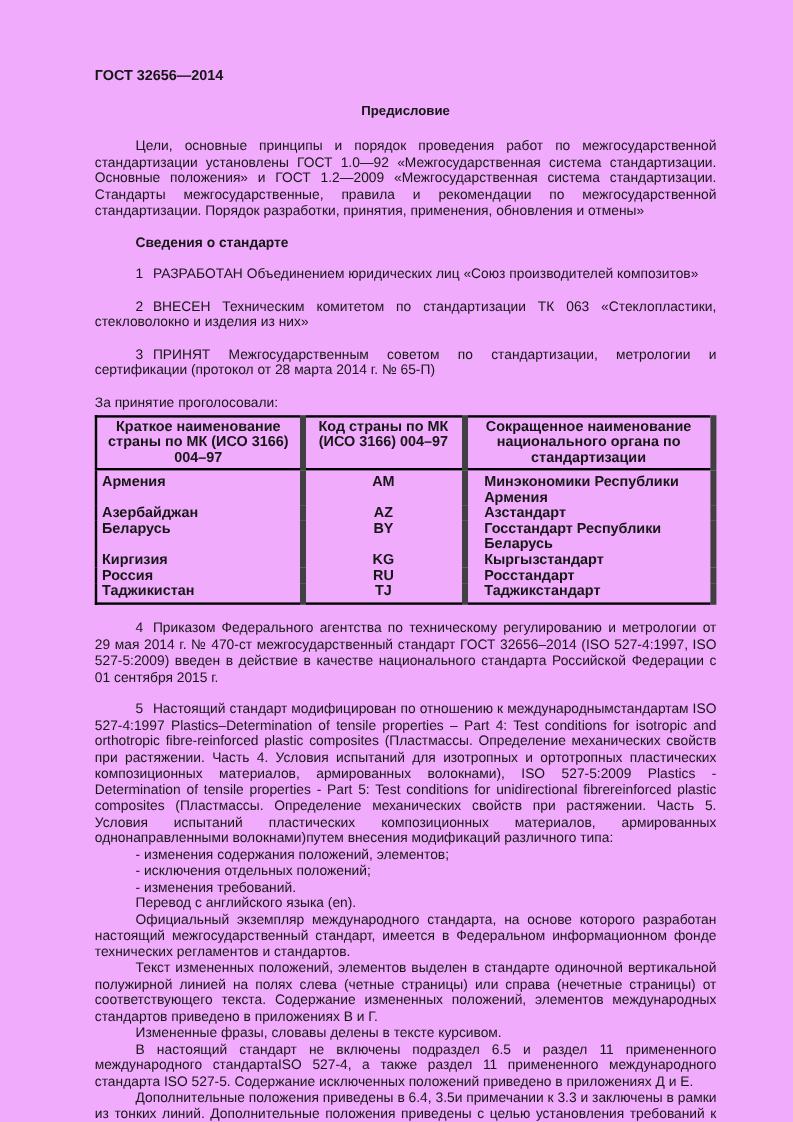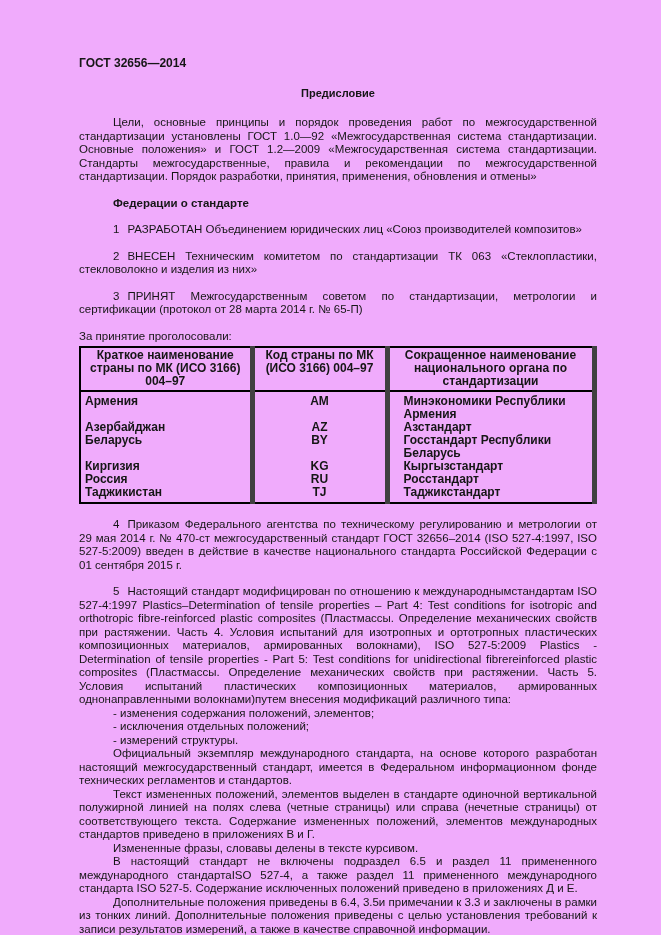--- a/index.html
+++ b/index.html
@@ -62,7 +62,7 @@
 
   <p class="p sp" style="margin-top:16px">Цели, основные принципы и порядок проведения работ по межгосударственной стандартизации установлены ГОСТ 1.0—92 «Межгосударственная система стандартизации. Основные положения» и ГОСТ 1.2—2009 «Межгосударственная система стандартизации. Стандарты межгосударственные, правила и рекомендации по межгосударственной стандартизации. Порядок разработки, принятия, применения, обновления и отмены»</p>
 
-  <p class="p sp heading">Федерации о стандарте</p>
+  <p class="p sp heading">Сведения о стандарте</p>
 
   <p class="p sp"><span class="inum">1</span><span>РАЗРАБОТАН Объединением юридических лиц «Союз производителей композитов»</span></p>
 

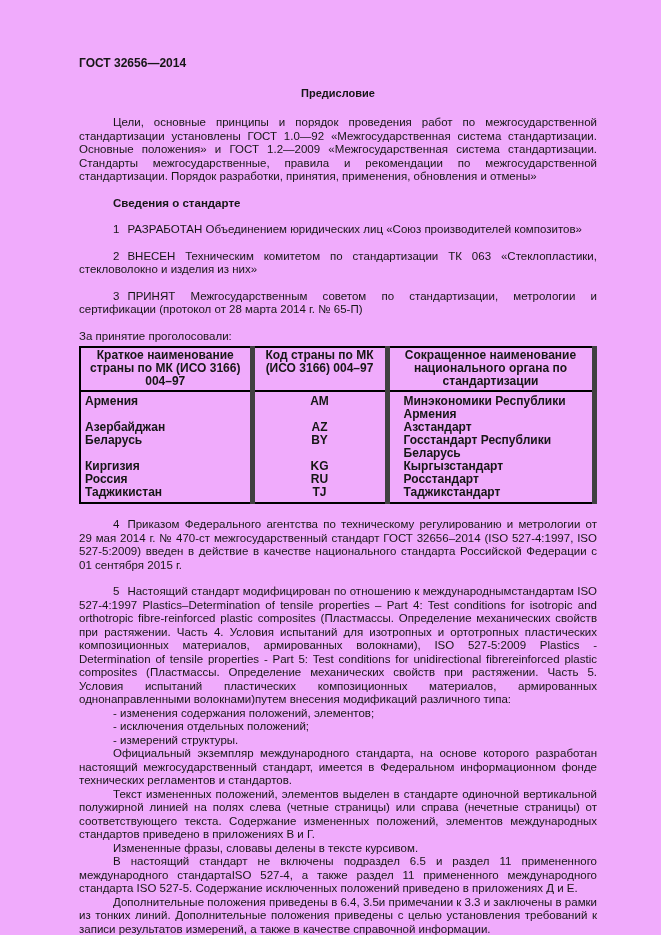--- a/index.html
+++ b/index.html
@@ -125,7 +125,7 @@
 
   <p class="p">- изменения содержания положений, элементов;</p>
   <p class="p">- исключения отдельных положений;</p>
-  <p class="p">- измерений структуры.</p>
+  <p class="p">- изменения требований.</p>
 
   <p class="p">Официальный экземпляр международного стандарта, на основе которого разработан настоящий межгосударственный стандарт, имеется в Федеральном информационном фонде технических регламентов и стандартов.</p>
   <p class="p">Текст измененных положений, элементов выделен в стандарте одиночной вертикальной полужирной линией на полях слева (четные страницы) или справа (нечетные страницы) от соответствующего текста. Содержание измененных положений, элементов международных стандартов приведено в приложениях В и Г.</p>

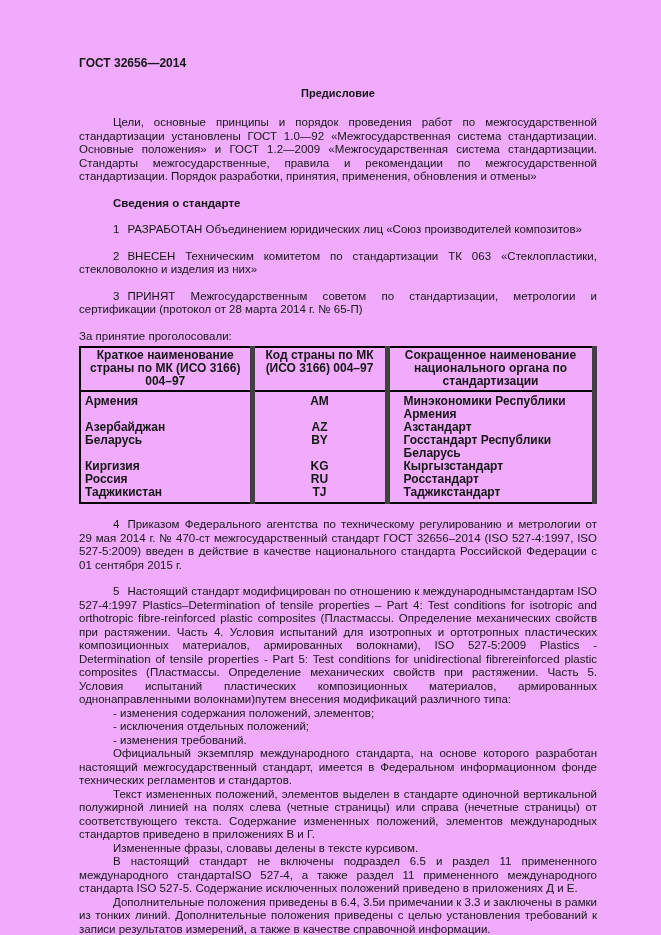--- a/index.html
+++ b/index.html
@@ -127,6 +127,7 @@
   <p class="p">- исключения отдельных положений;</p>
   <p class="p">- изменения требований.</p>
 
+  <p class="p">Перевод с английского языка (en).</p>
   <p class="p">Официальный экземпляр международного стандарта, на основе которого разработан настоящий межгосударственный стандарт, имеется в Федеральном информационном фонде технических регламентов и стандартов.</p>
   <p class="p">Текст измененных положений, элементов выделен в стандарте одиночной вертикальной полужирной линией на полях слева (четные страницы) или справа (нечетные страницы) от соответствующего текста. Содержание измененных положений, элементов международных стандартов приведено в приложениях В и Г.</p>
   <p class="p">Измененные фразы, словавы делены в тексте курсивом.</p>

